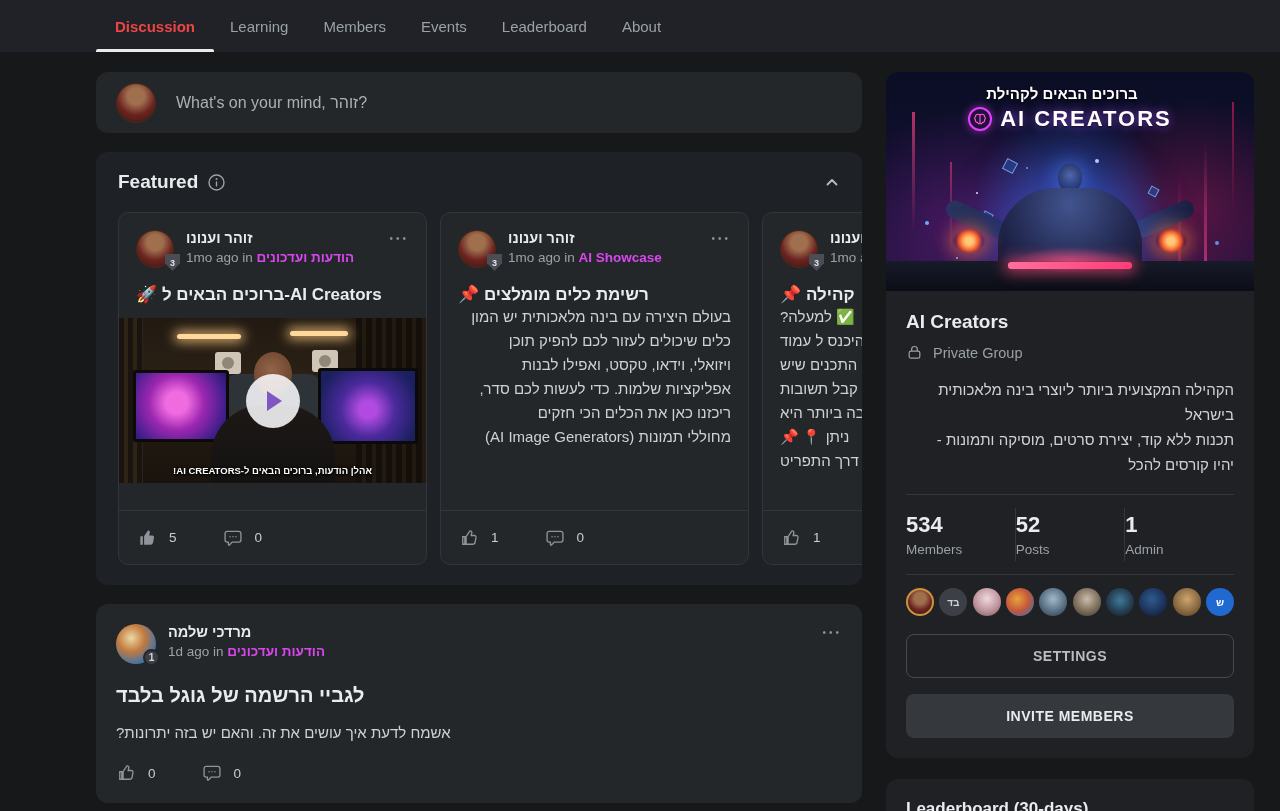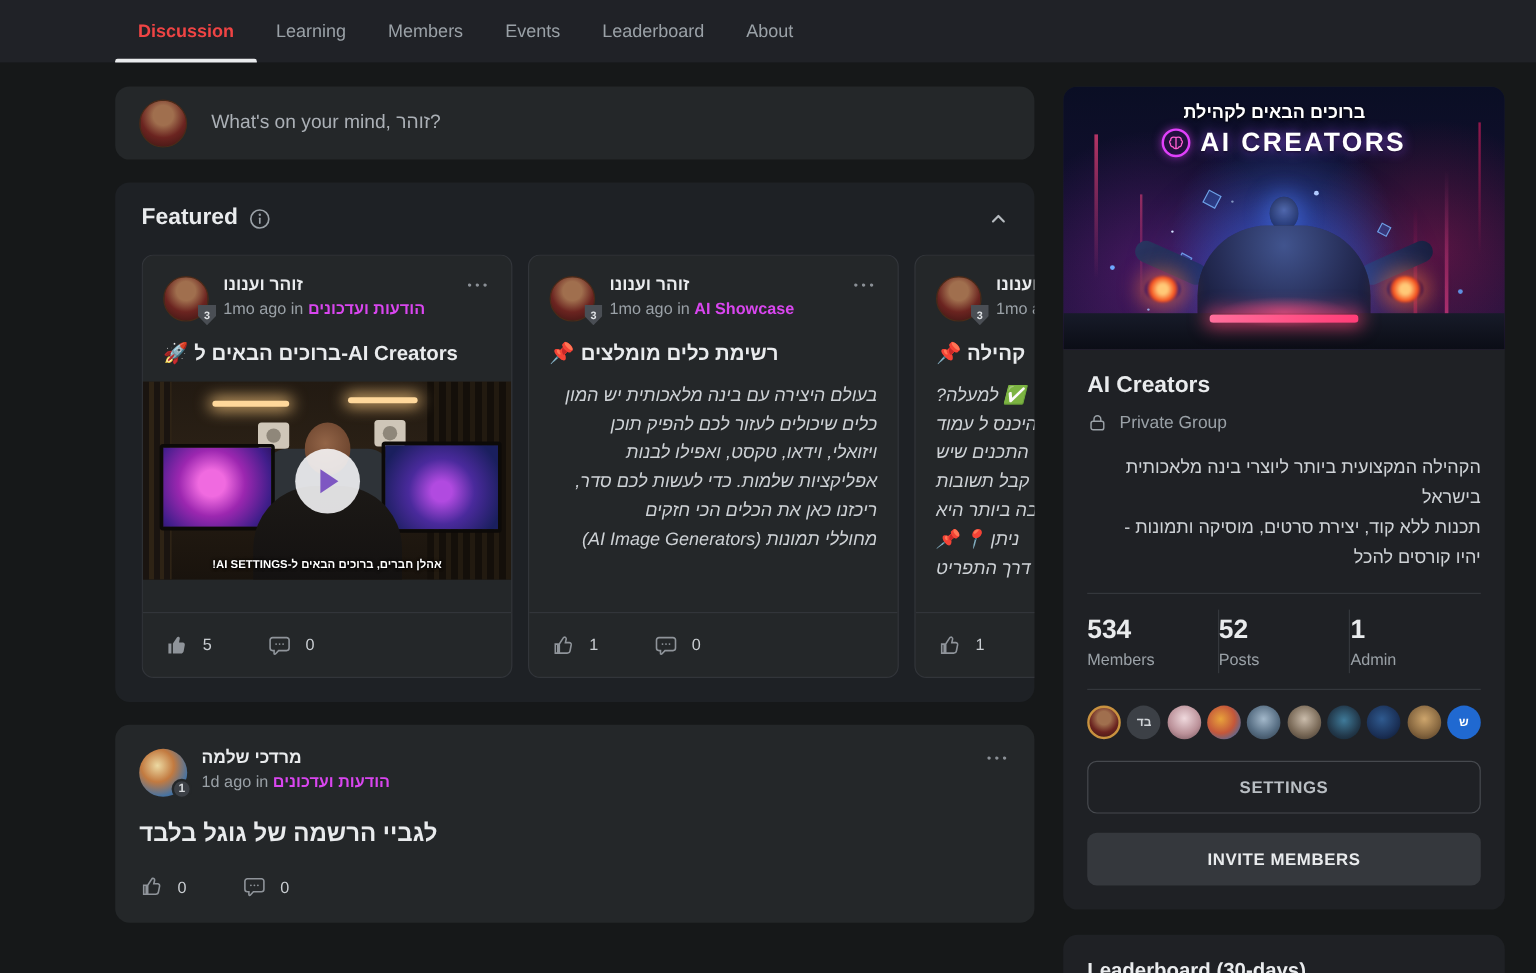--- a/index.html
+++ b/index.html
@@ -56,7 +56,7 @@
   .more-dots { margin-left:auto; color:#8b9096; font-size:10px; letter-spacing:3px; cursor:pointer; line-height:1; padding-top:4px; }
   .ftitle { margin-top:16px; font-size:17px; font-weight:700; color:#e9ebed;
     white-space:nowrap; overflow:hidden; text-overflow:ellipsis; direction:ltr; }
-  .fbody { margin-top:13px; direction:rtl; text-align:right; font-size:15px; line-height:24px; color:#ced2d6;font-style:italic; }
+  .fbody { direction:rtl; text-align:right; font-size:15px; line-height:24px; color:#ced2d6; }
   .fbody-clip { text-align:left; }
   .fbody-clip div { white-space:nowrap; }
   .ffoot { position:absolute; left:0; right:0; bottom:0; height:54px; border-top:1px solid #32353a;

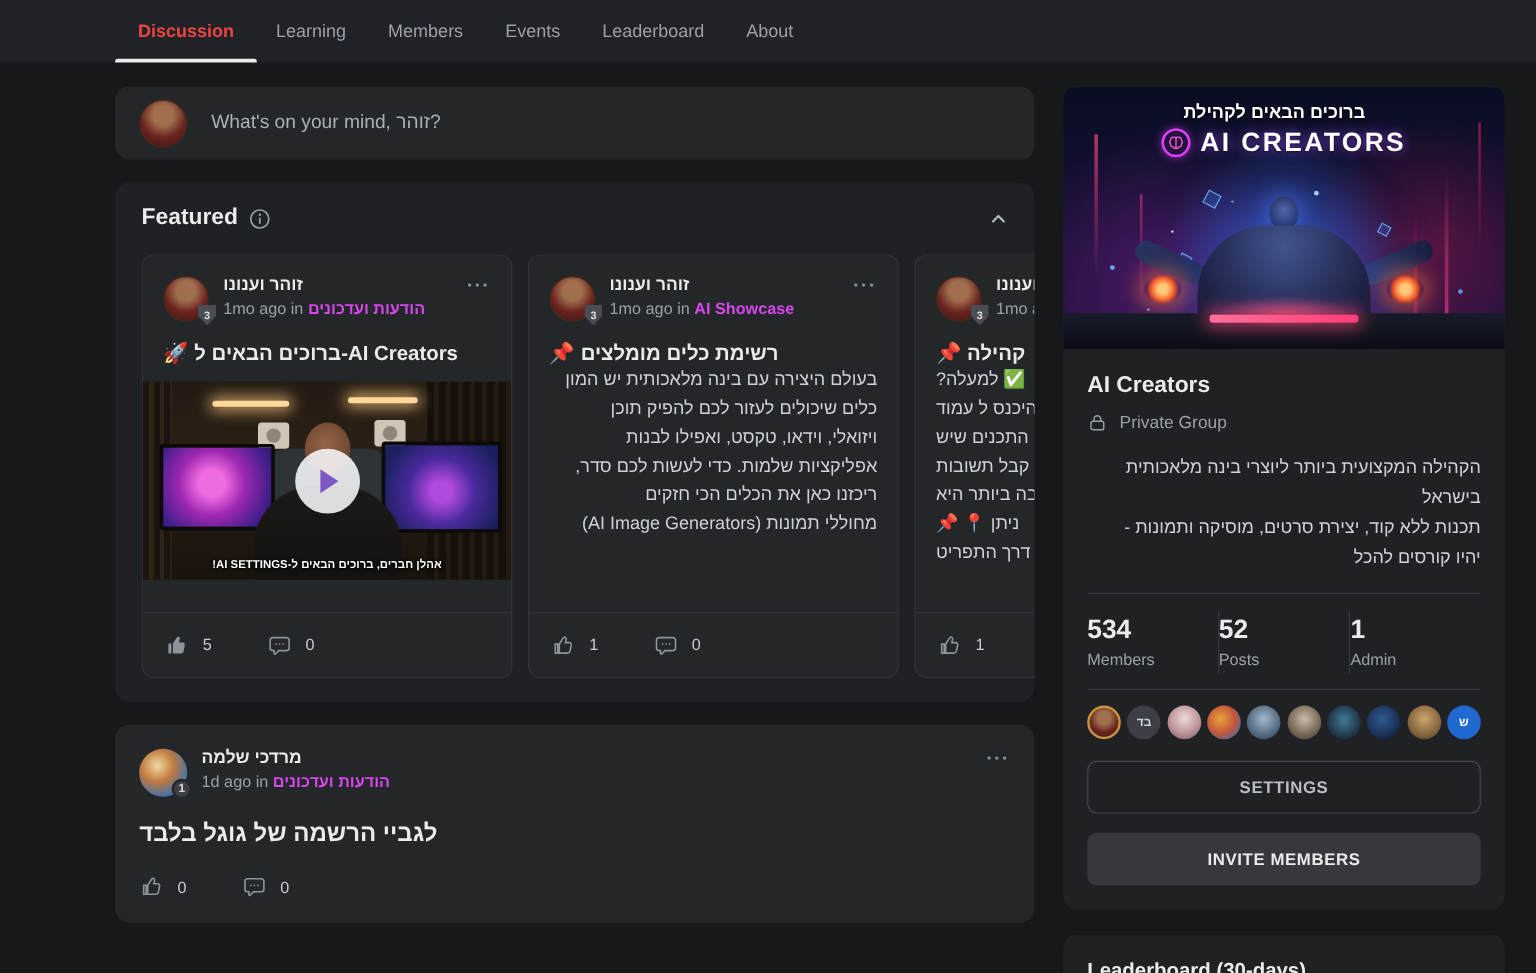--- a/index.html
+++ b/index.html
@@ -251,7 +251,7 @@
           <div class="vmonR"></div>
           <div class="vperson-head"></div>
           <div class="vperson-body"></div>
-          <div class="vcaption">אהלן חברים, ברוכים הבאים ל-AI SETTINGS!</div>
+          <div class="vcaption">אהלן הודעות, ברוכים הבאים ל-AI CREATORS!</div>
           <div class="play-btn">
               <div class="play-tri"></div>
             </div>

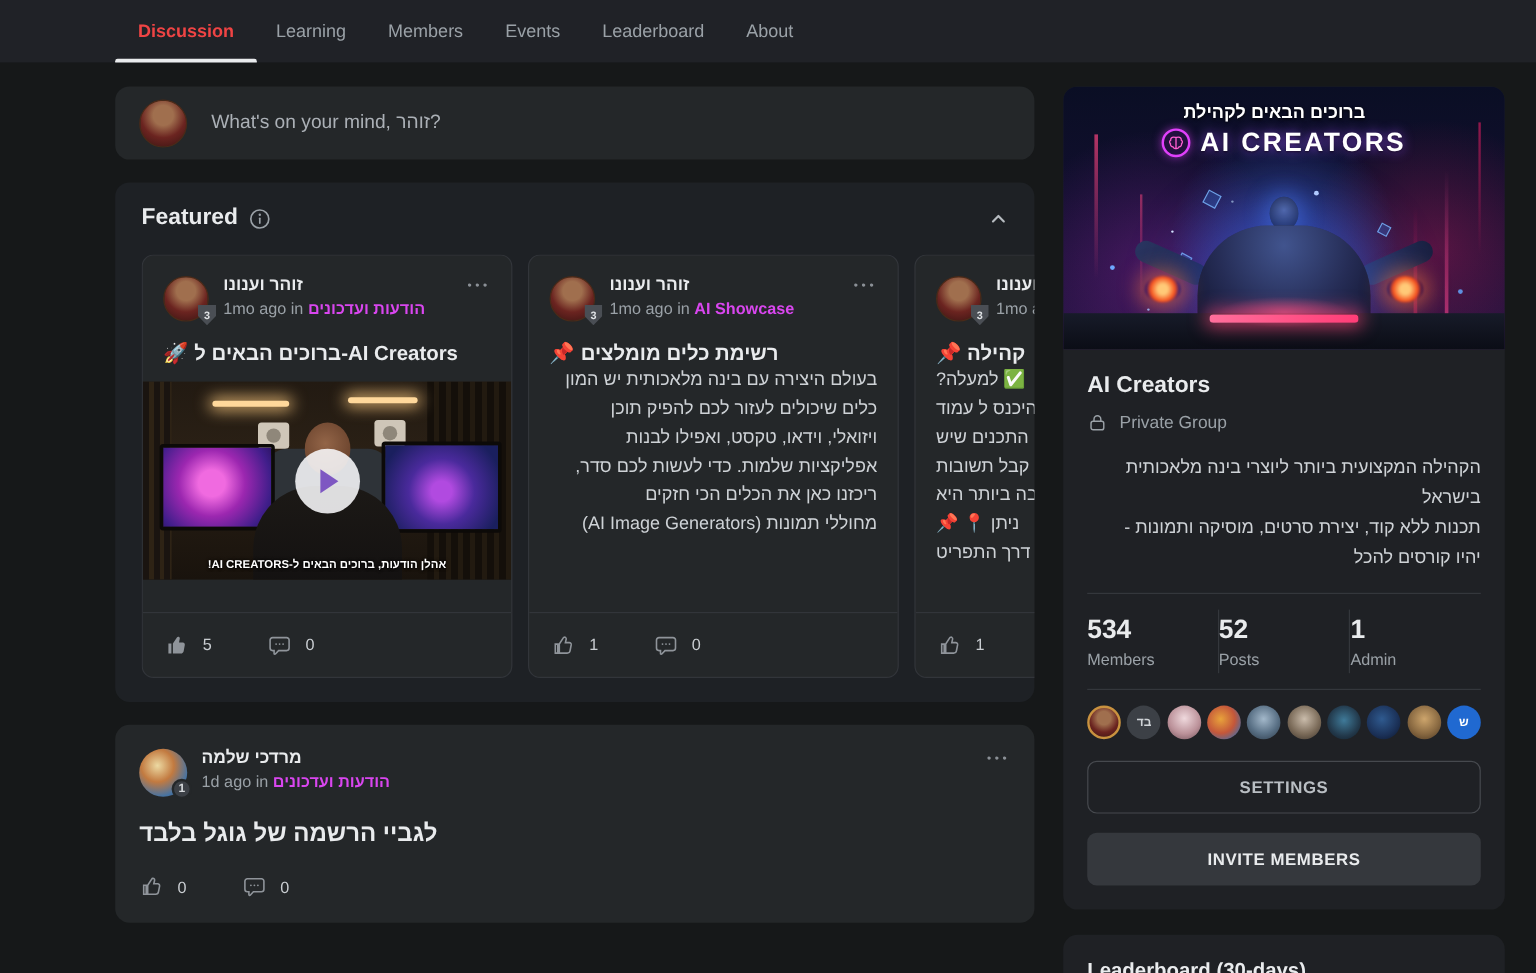--- a/index.html
+++ b/index.html
@@ -371,6 +371,7 @@
       <span class="more-dots">•••</span>
     </div>
     <h2 class="ptitle">לגביי הרשמה של גוגל בלבד</h2>
+    <div class="pbody">אשמח לדעת איך עושים את זה. והאם יש בזה יתרונות?</div>
     <div class="pfoot">
       <div class="react">
         <svg width="20" height="20" viewBox="0 0 24 24">

